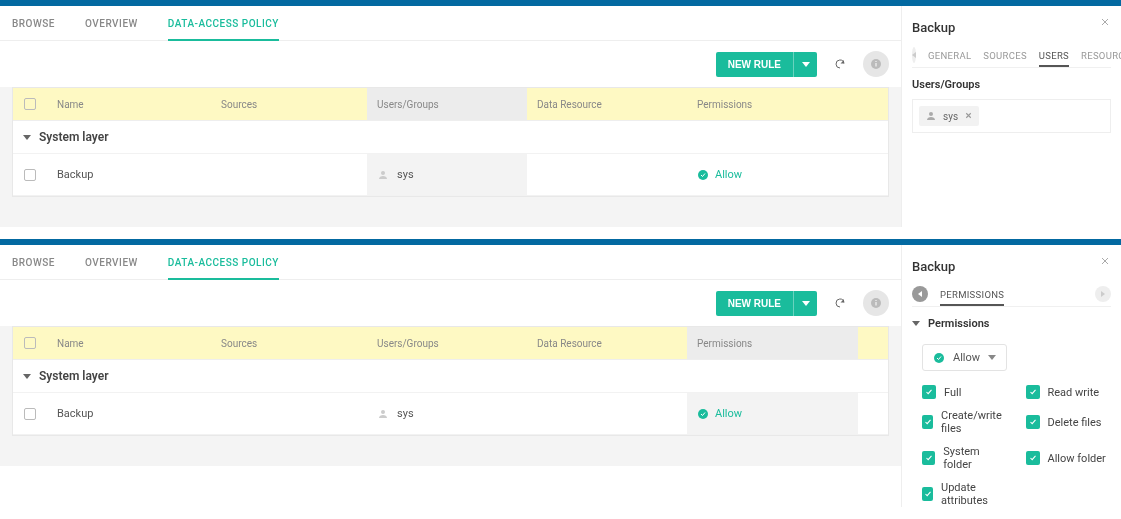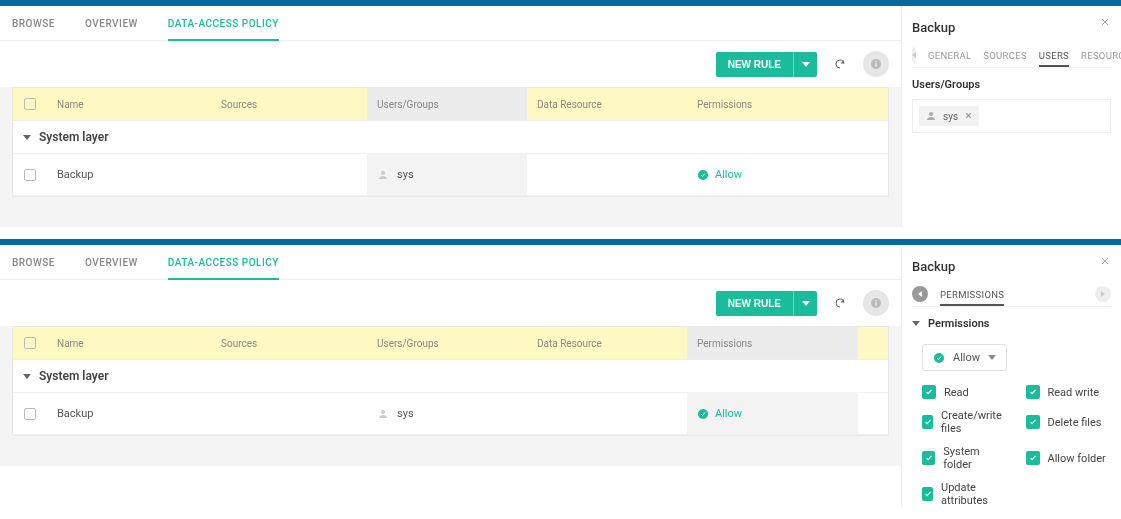--- a/index.html
+++ b/index.html
@@ -282,7 +282,7 @@
               <path d="M6 12l4 4 8-9"></path>
             </svg>
           </span>
-          <span>Read</span>
+          <span>Full</span>
         </label>
       <label class="perm-item">
           <span class="chk-on">

